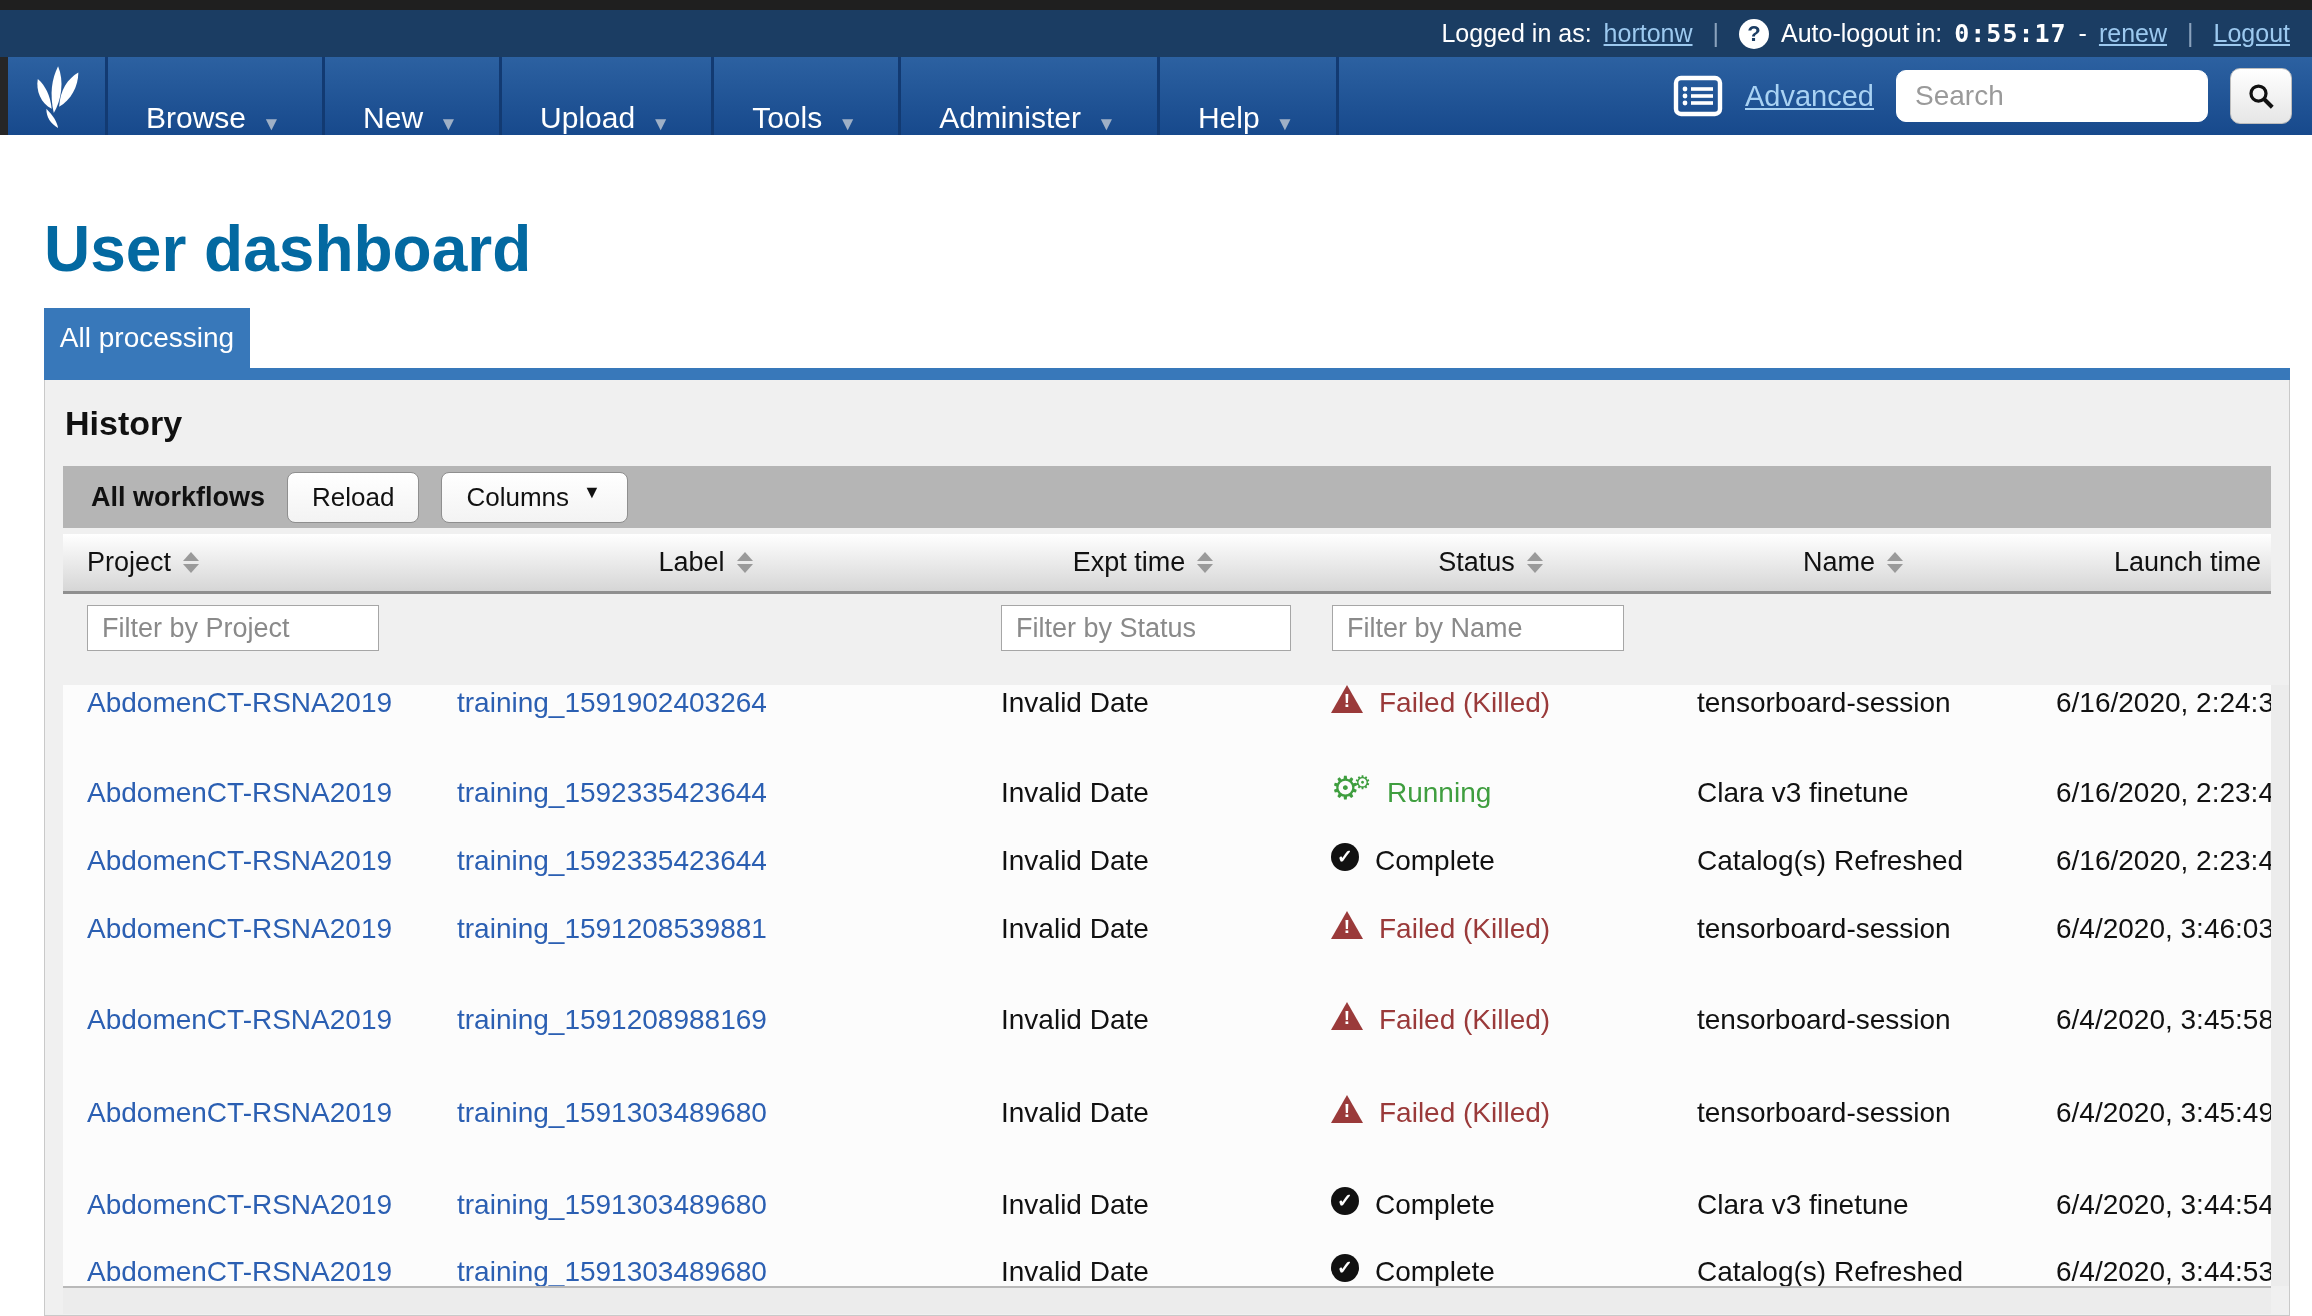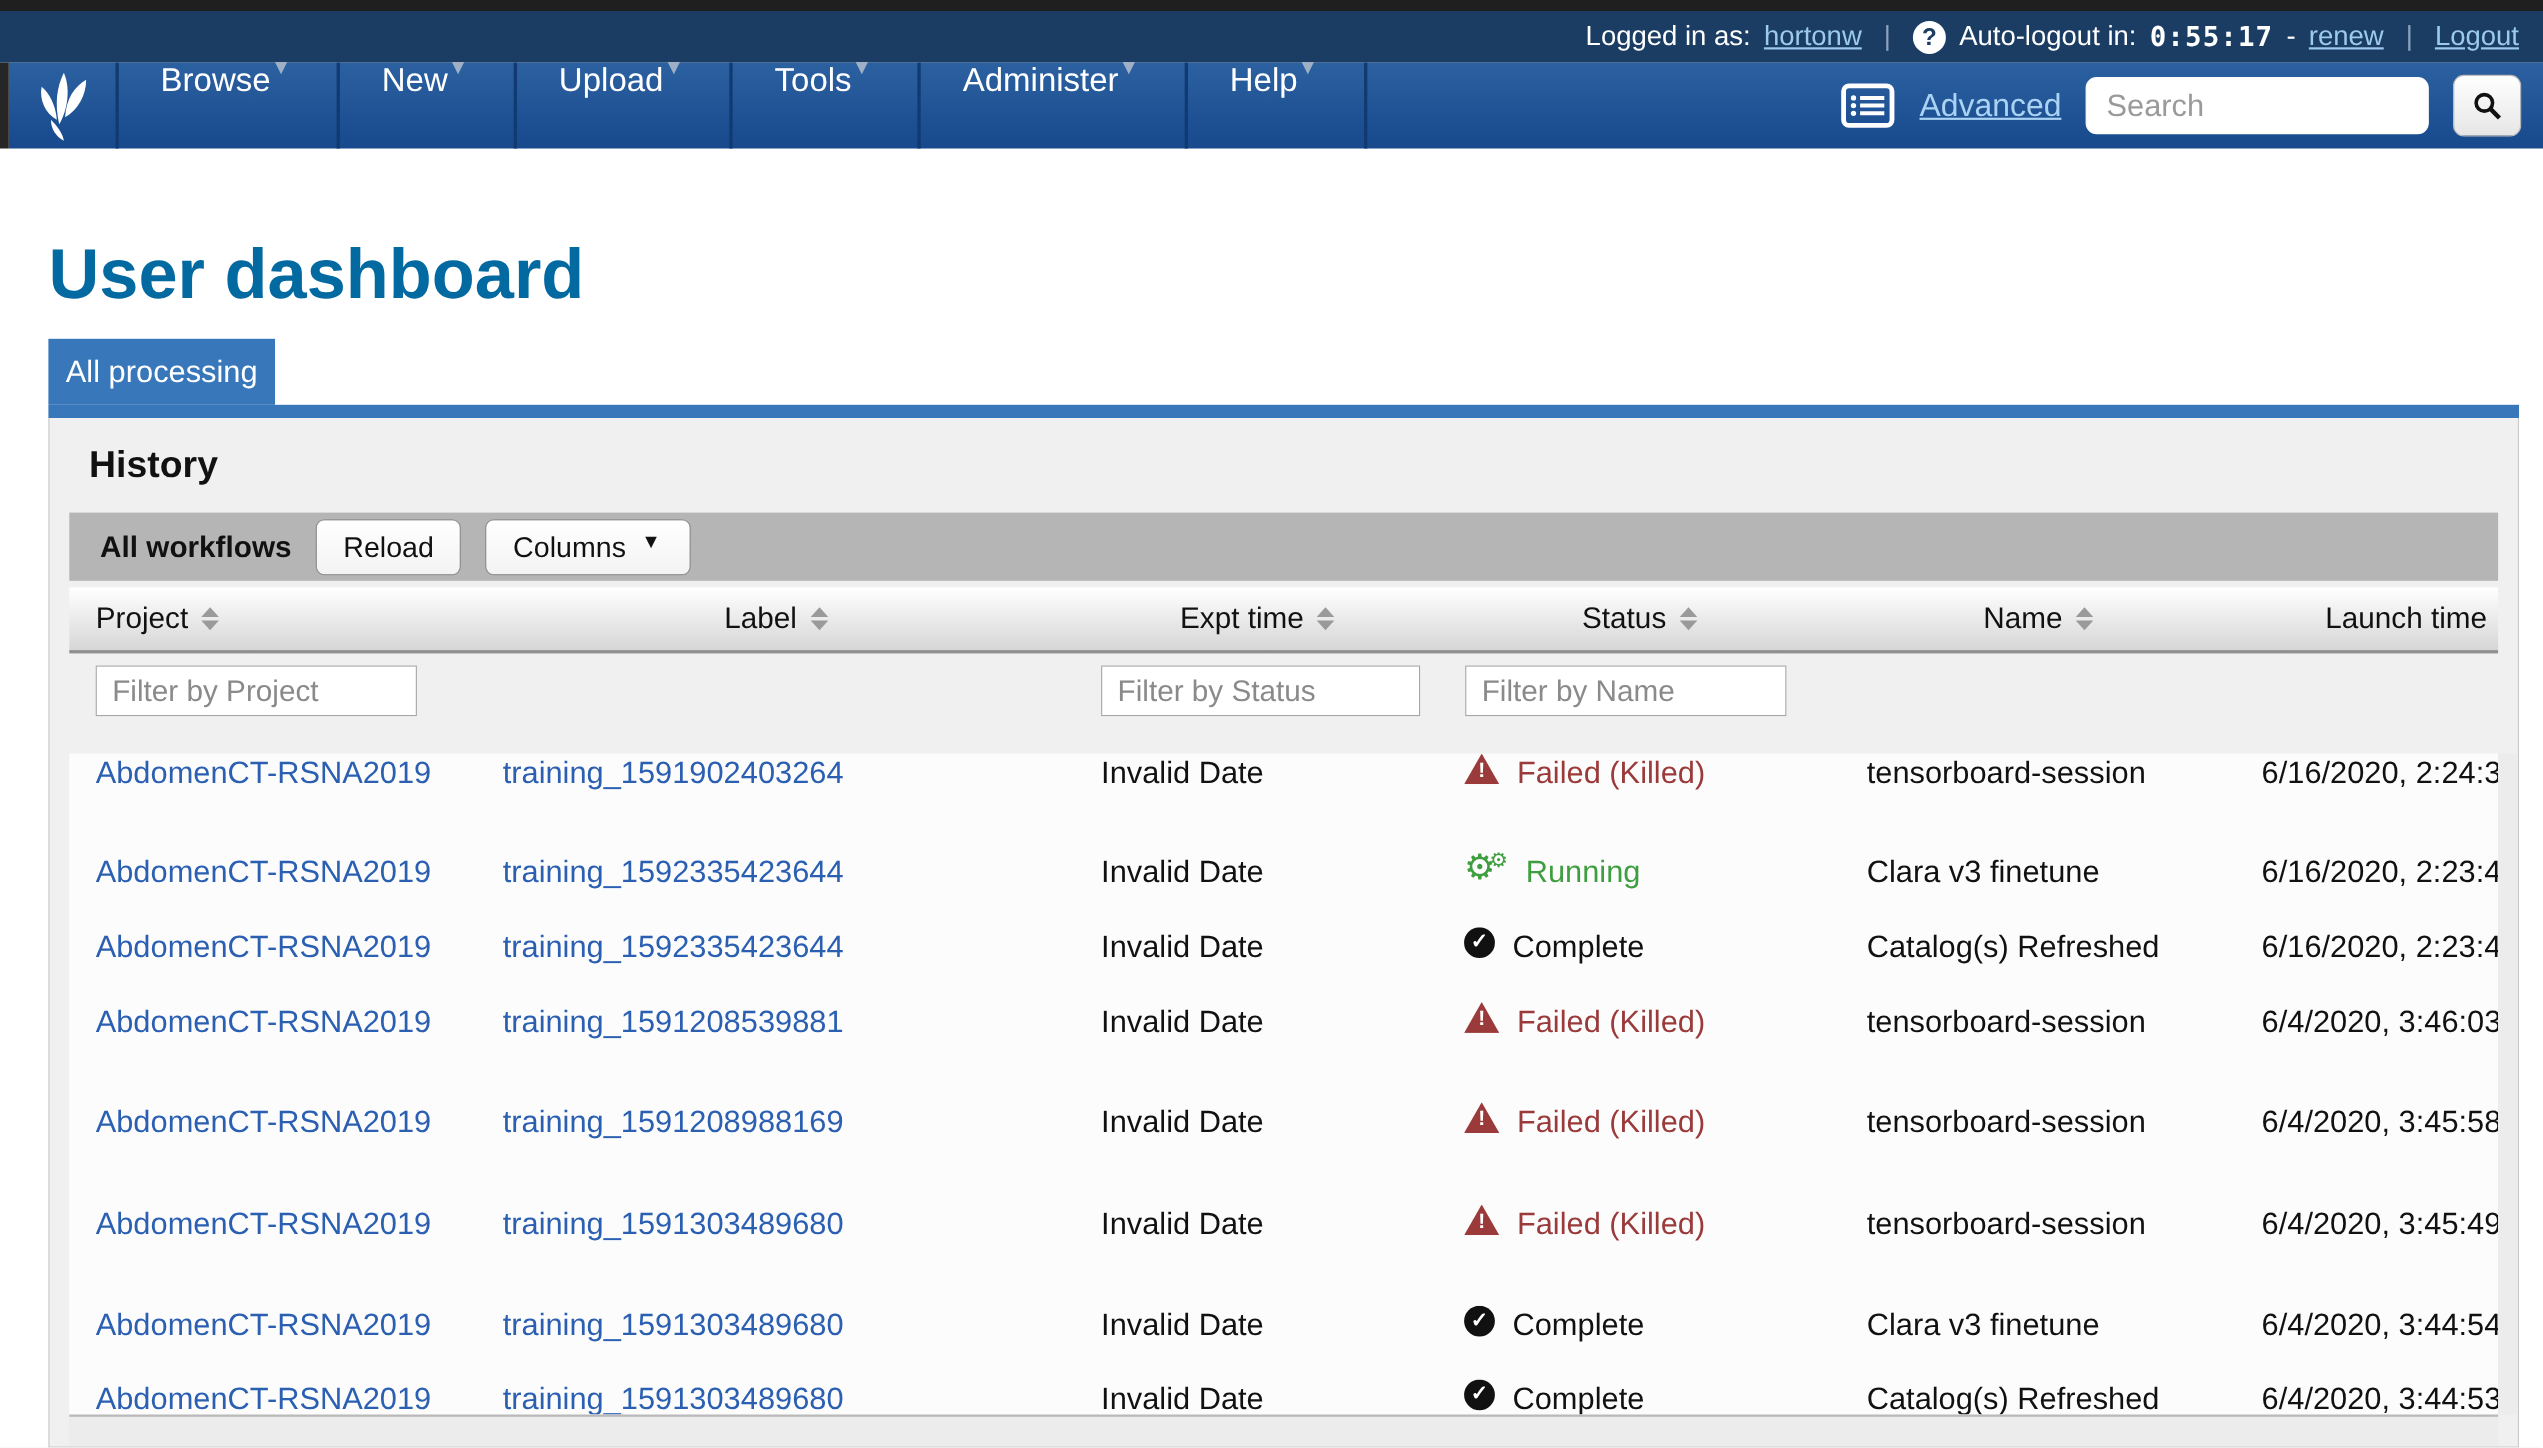--- a/index.html
+++ b/index.html
@@ -34,7 +34,7 @@
   }
   .logo-tile { width:100px; display:flex; align-items:center; justify-content:center; border-right:3px solid #123a72; }
   .nav-item {
-    display:flex; align-items:flex-start; padding:0 38px;
+    display:flex; align-items:flex-end; gap:16px; padding:0 38px;
     color:#fff; font-size:30px; border-right:3px solid #123a72; cursor:pointer;
   }
   .caret { position:relative; width:22px; height:16px; display:inline-block; }

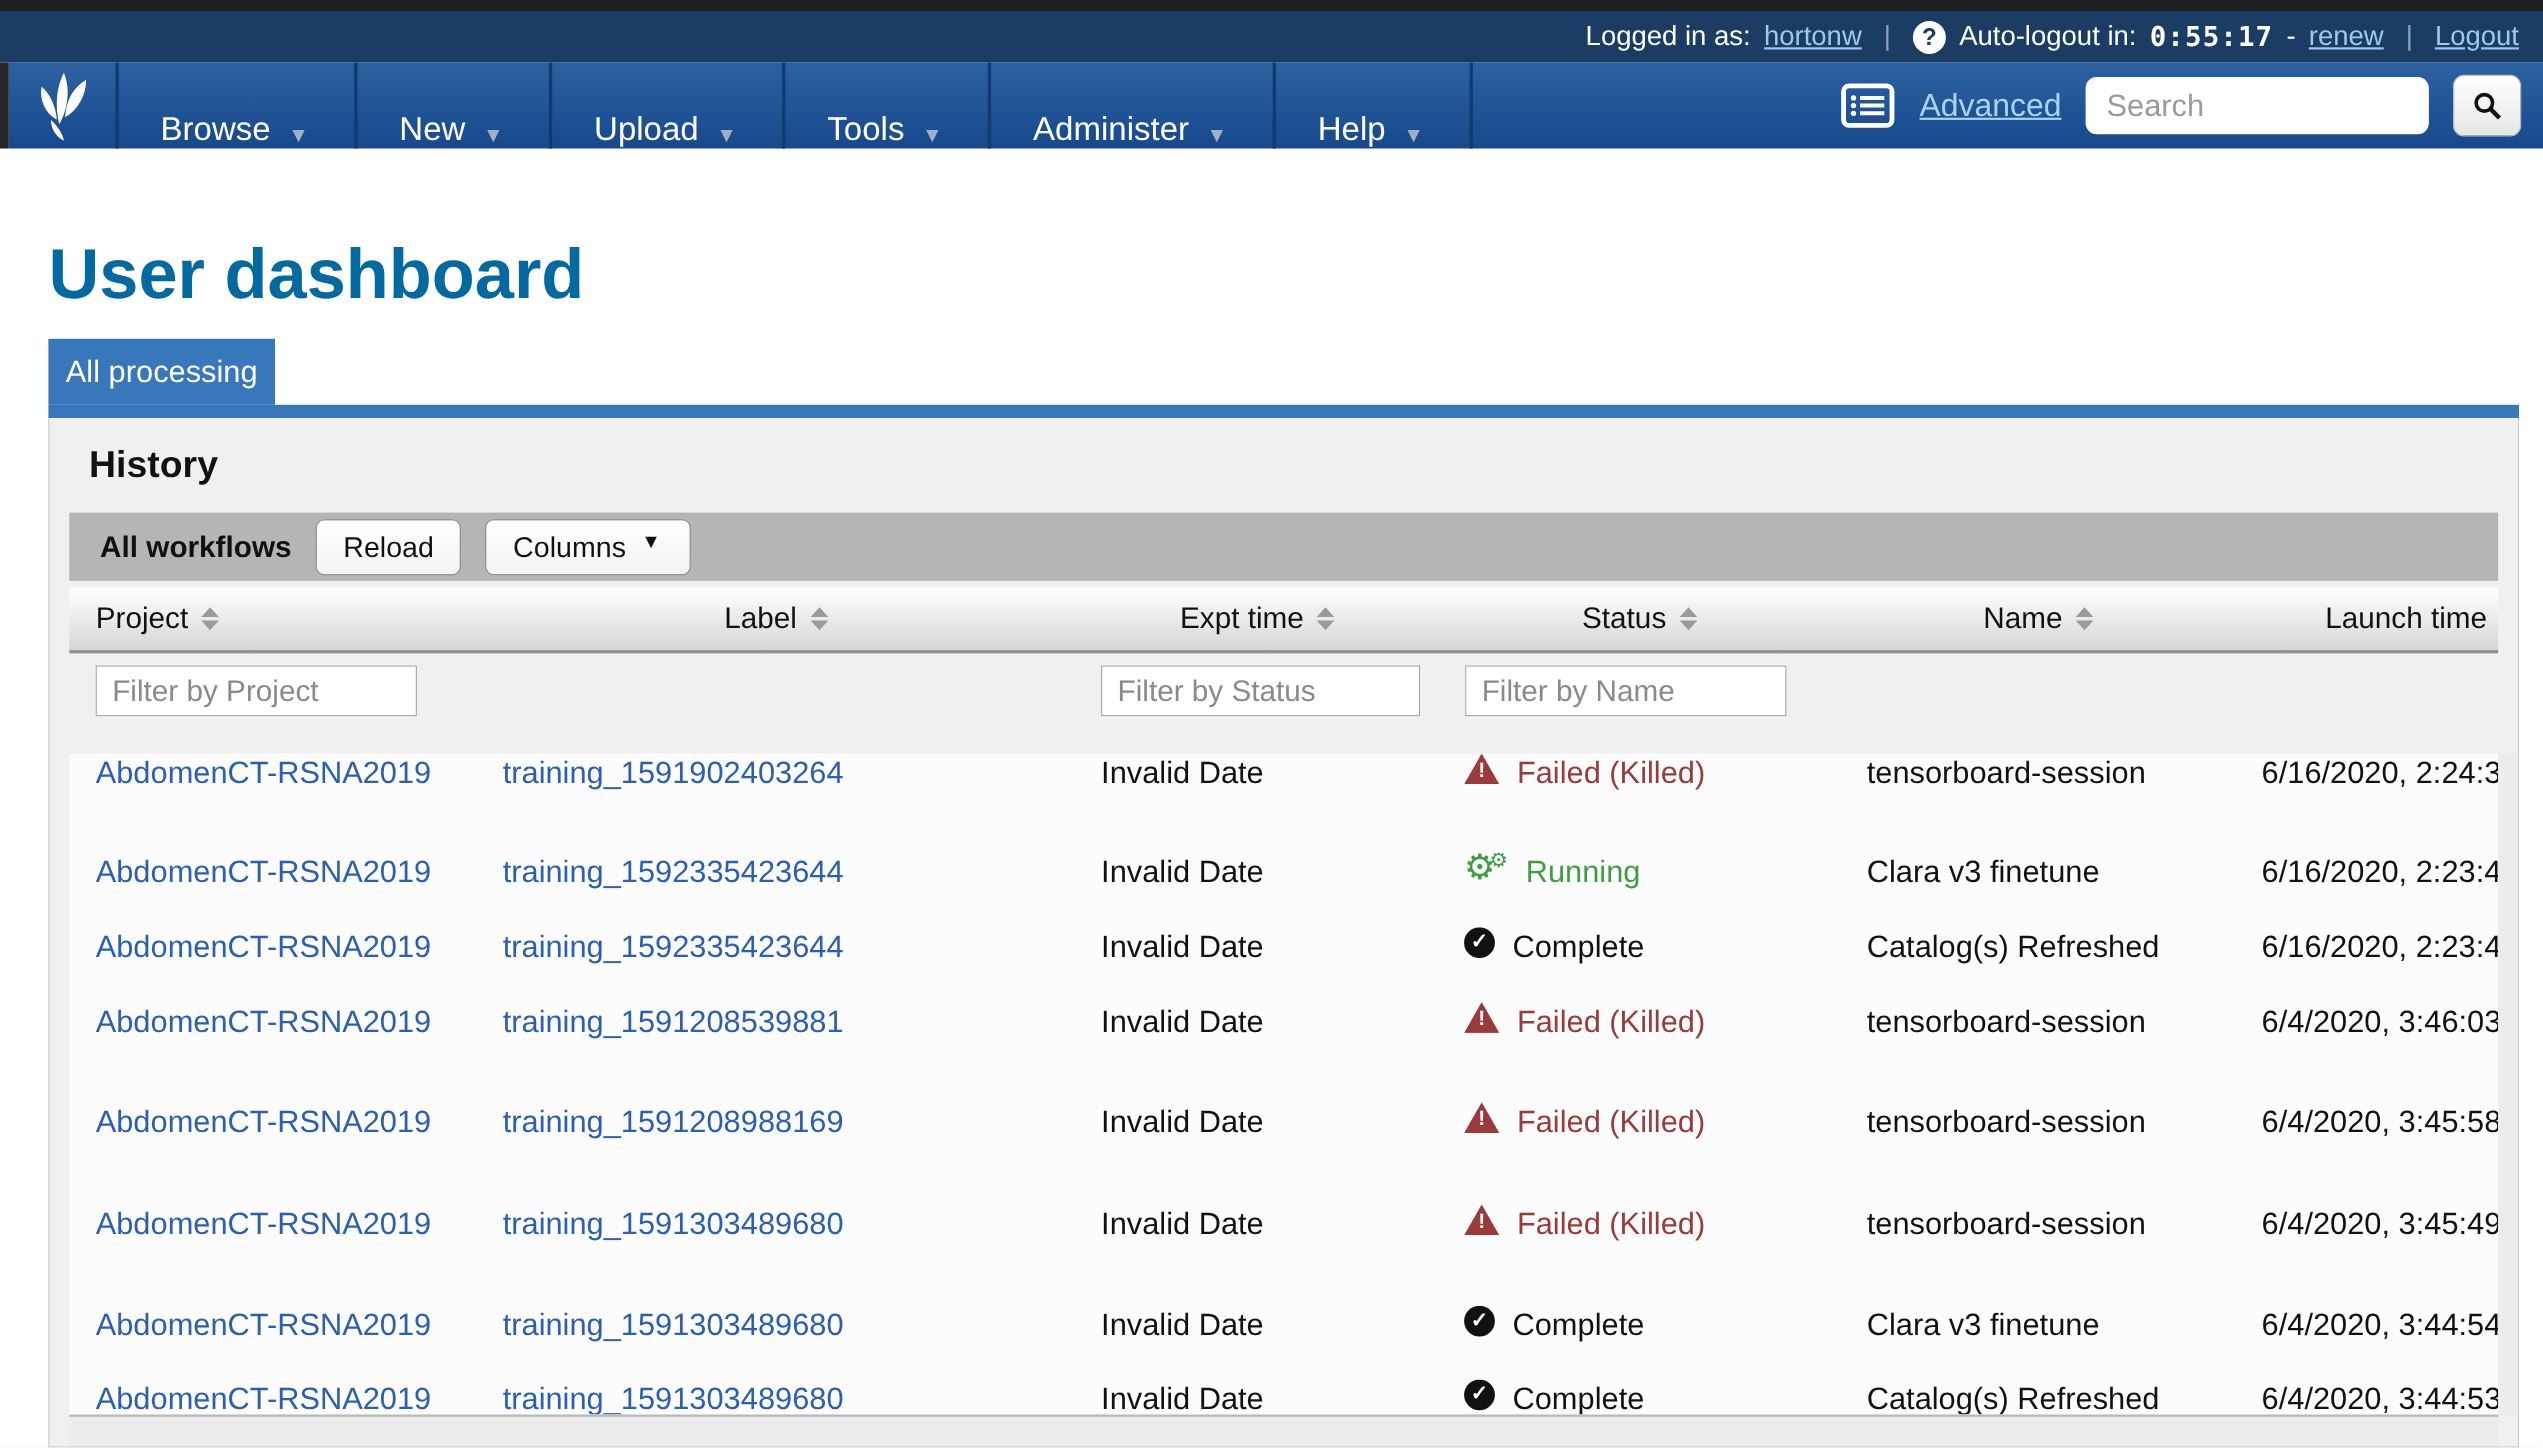--- a/index.html
+++ b/index.html
@@ -66,7 +66,7 @@
     background:#f0f0f0; border:1px solid #c9c9c9; border-top:none; overflow:hidden;
   }
 
-  .history-heading { position:absolute; left:20px; top:24px; font-size:34px; font-weight:bold;margin-left:16px; }
+  .history-heading { position:absolute; left:20px; top:24px; font-size:34px; font-weight:bold; }
 
   .toolbar {
     position:absolute; left:18px; top:86px; width:2208px; height:62px; background:#b5b5b5;

